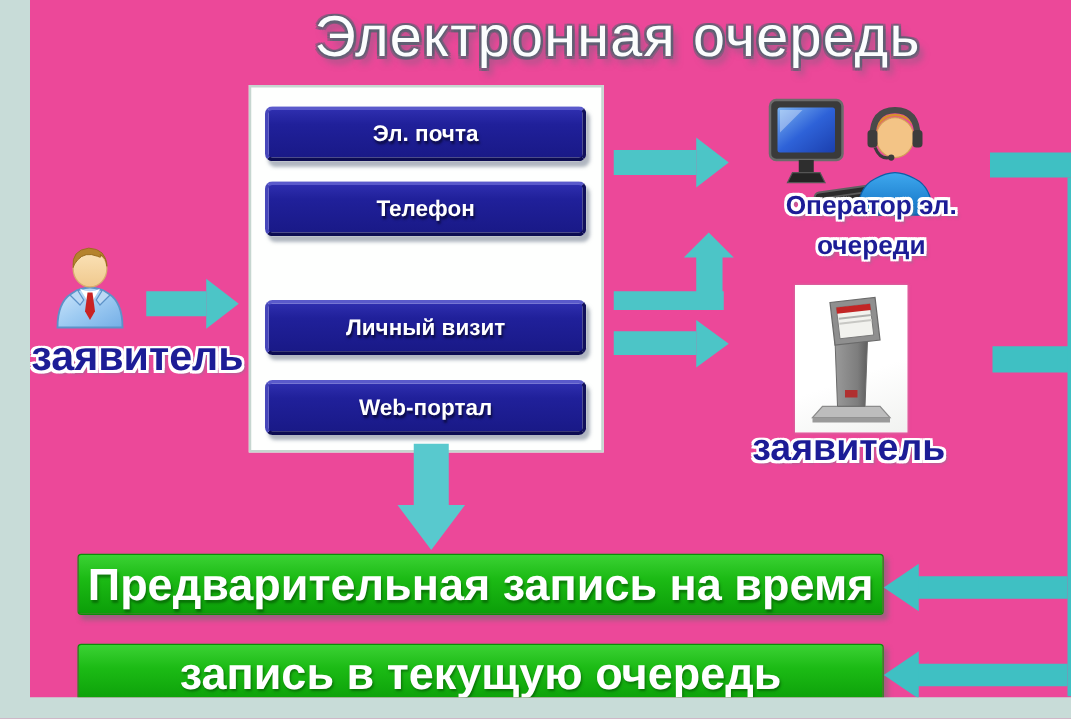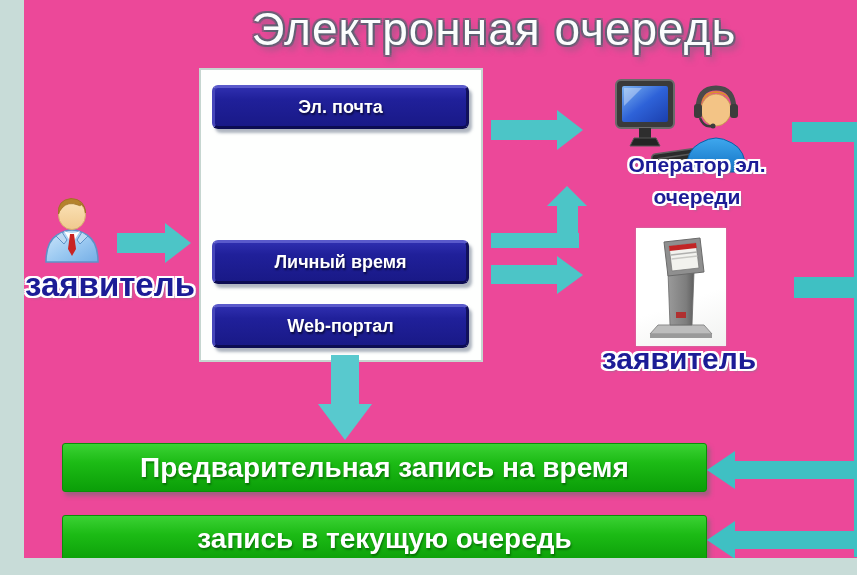--- a/index.html
+++ b/index.html
@@ -129,6 +129,7 @@
 
   <div class="channels-box"></div>
   <div class="chan-btn btn-email">Эл. почта</div>
+  <div class="chan-btn btn-phone">Телефон</div>
   <div class="chan-btn btn-visit">Личный время</div>
   <div class="chan-btn btn-web">Web-портал</div>
 

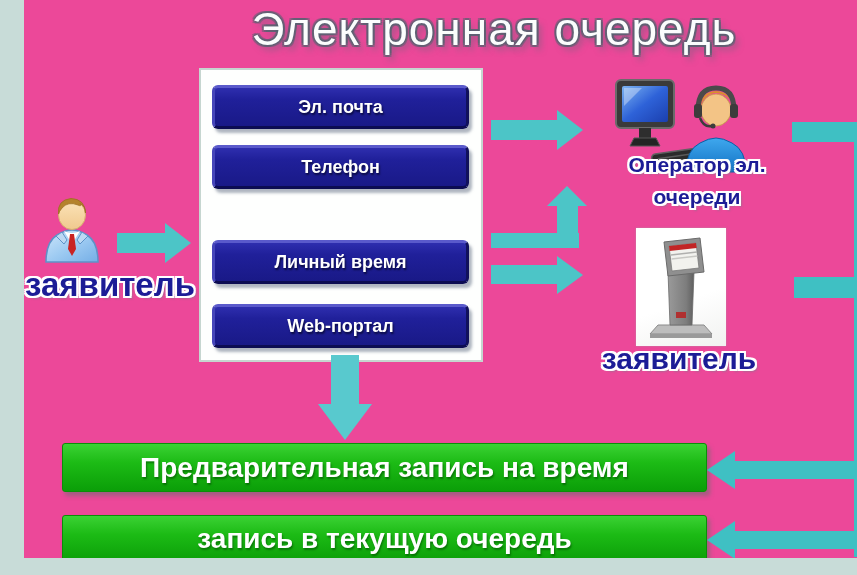--- a/index.html
+++ b/index.html
@@ -130,7 +130,7 @@
   <div class="channels-box"></div>
   <div class="chan-btn btn-email">Эл. почта</div>
   <div class="chan-btn btn-phone">Телефон</div>
-  <div class="chan-btn btn-visit">Личный время</div>
+  <div class="chan-btn btn-visit">Личный визит</div>
   <div class="chan-btn btn-web">Web-портал</div>
 
   <div>

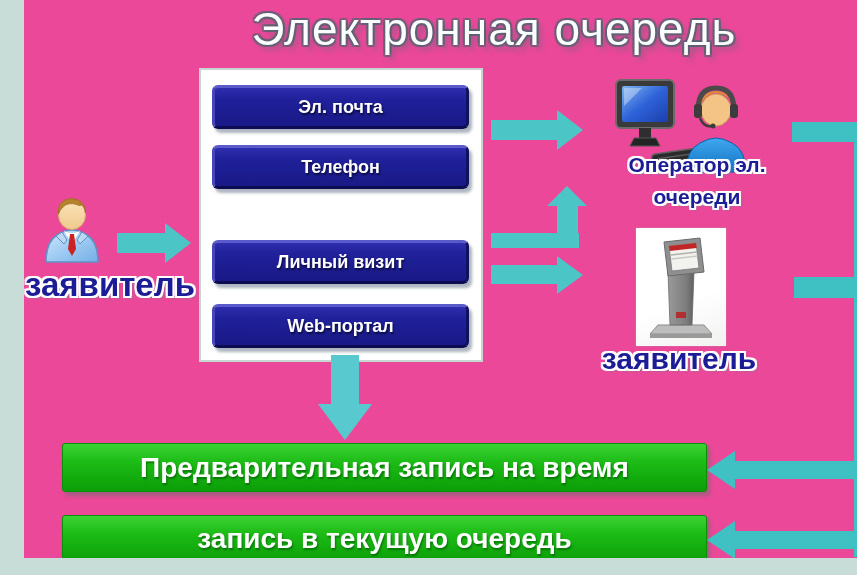--- a/index.html
+++ b/index.html
@@ -77,7 +77,7 @@
     border:1px solid #0a8f08;
     box-shadow:3px 4px 4px rgba(90,115,105,.5);
     display:flex; align-items:center; justify-content:center;
-    color:#ffffff; font-weight:bold; font-size:28px;
+    color:#ffffff; font-weight:bold; font-size:36px;
     text-shadow:1px 2px 2px rgba(0,70,0,.55);
   }
   .outcome-1{top:443px;} .outcome-2{top:515px; height:48px;}

